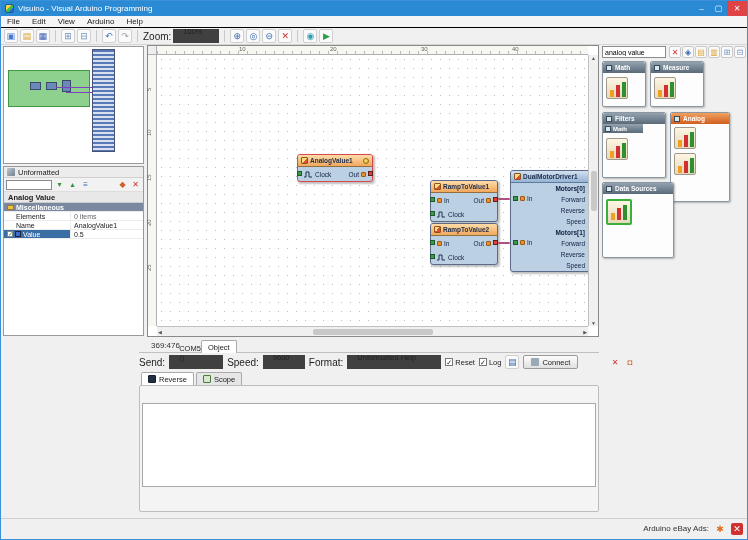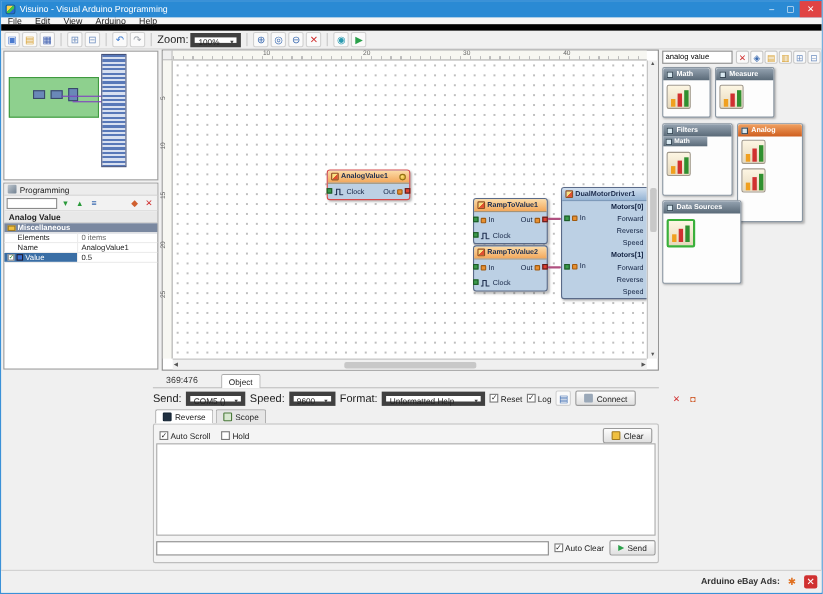--- a/index.html
+++ b/index.html
@@ -13,7 +13,7 @@
 .winbtn{width:17px;height:100%;display:flex;align-items:center;justify-content:center;font-size:8px;color:#fff}
 .winbtn.close{background:#e04343;width:20px}
 
-.menubar{position:absolute;top:15px;left:0;width:100%;height:12px;background:#f5f5f5;border-bottom:6px solid #000000;display:flex;align-items:center}
+.menubar{position:absolute;top:15px;left:0;width:100%;height:12px;background:#f5f5f5;border-bottom:1px solid #000000;display:flex;align-items:center}
 .menu-item{padding:0 6px;font-size:8px}
 .toolbar{position:absolute;top:27px;left:0;width:100%;height:17px;background:#f0f0f0;border-bottom:1px solid #d5d5d5;display:flex;align-items:center;padding-left:3px;gap:2px}
 .ticon{width:14px;height:14px;border:1px solid #d0d0d0;background:#fafafa;border-radius:2px;display:flex;align-items:center;justify-content:center;font-size:9px;line-height:1}

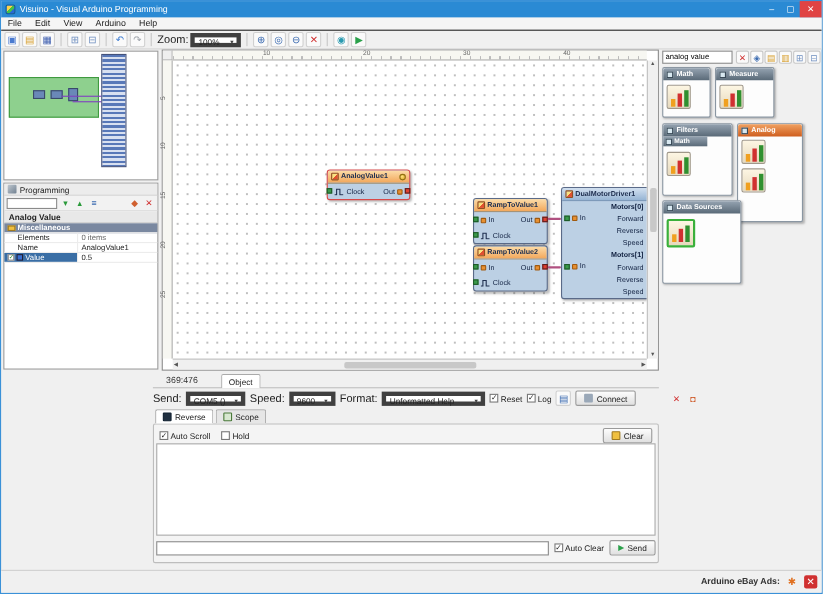--- a/index.html
+++ b/index.html
@@ -18,7 +18,7 @@
 .toolbar{position:absolute;top:27px;left:0;width:100%;height:17px;background:#f0f0f0;border-bottom:1px solid #d5d5d5;display:flex;align-items:center;padding-left:3px;gap:2px}
 .ticon{width:14px;height:14px;border:1px solid #d0d0d0;background:#fafafa;border-radius:2px;display:flex;align-items:center;justify-content:center;font-size:9px;line-height:1}
 .tsep{width:1px;height:12px;background:#c8c8c8;margin:0 3px}
-.combo{height:13px;background:#fff;border:4px solid #404040;display:flex;align-items:flex-start;padding:0 3px;font-size:7.5px}
+.combo{height:13px;background:#fff;border:7px solid #404040;display:flex;align-items:flex-end;padding:0 3px;font-size:7.5px}
 .combo::after{content:"▾";margin-left:auto;font-size:6px;color:#444;padding-left:3px}
 .lbl{font-size:10px}
 

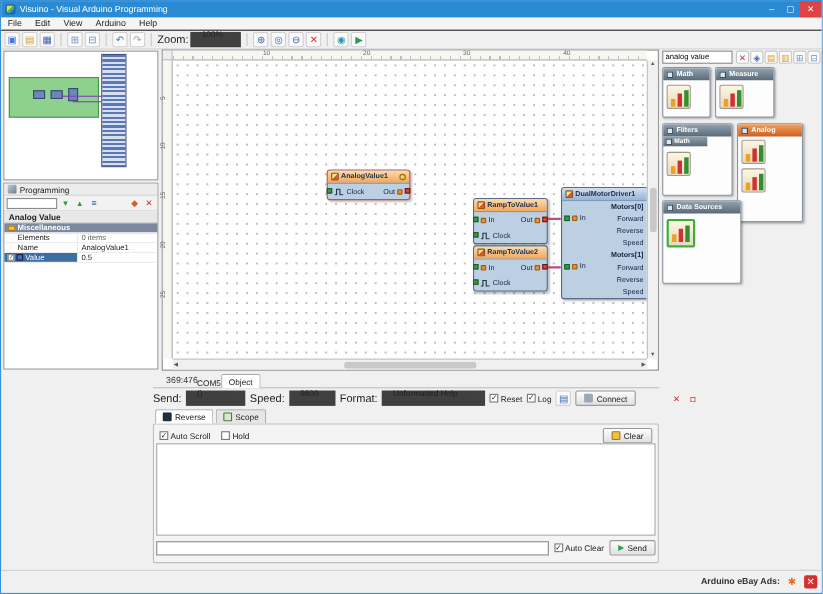--- a/index.html
+++ b/index.html
@@ -177,7 +177,7 @@
   <div class="prop-panel">
     <div class="prop-tab">
       <span class="mini-ico" style="background:linear-gradient(135deg,#c0c8d0,#708090)"></span>
-      <span>Programming</span>
+      <span>Unformatted</span>
     </div>
     <div class="prop-tools">
       <input class="prop-search" value="" style="">

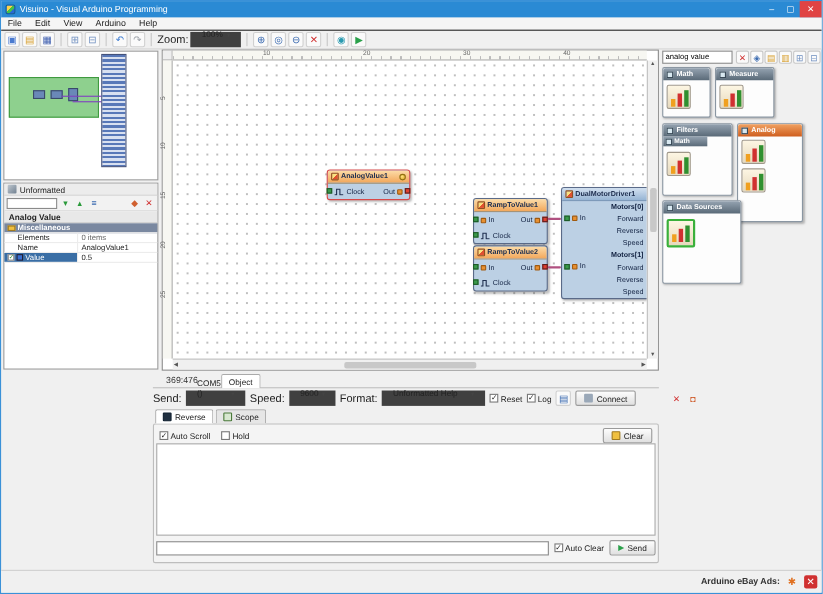--- a/index.html
+++ b/index.html
@@ -478,20 +478,6 @@
         <span>Scope</span>
       </span>
   </div>
-  <div class="scrollrow">
-    <span class="cb checked">
-        <span class="cbbox"></span>
-        <span>Auto Scroll</span>
-      </span>
-    <span class="cb">
-        <span class="cbbox"></span>
-        <span>Hold</span>
-      </span>
-    <span class="btn" style="margin-left:auto">
-        <span class="mini-ico" style="background:#f0c040;border:1px solid #a07a20"></span>
-        <span>Clear</span>
-      </span>
-  </div>
   <div class="terminal"></div>
   <div class="sendrow">
     <input class="send-input" value="" style="">

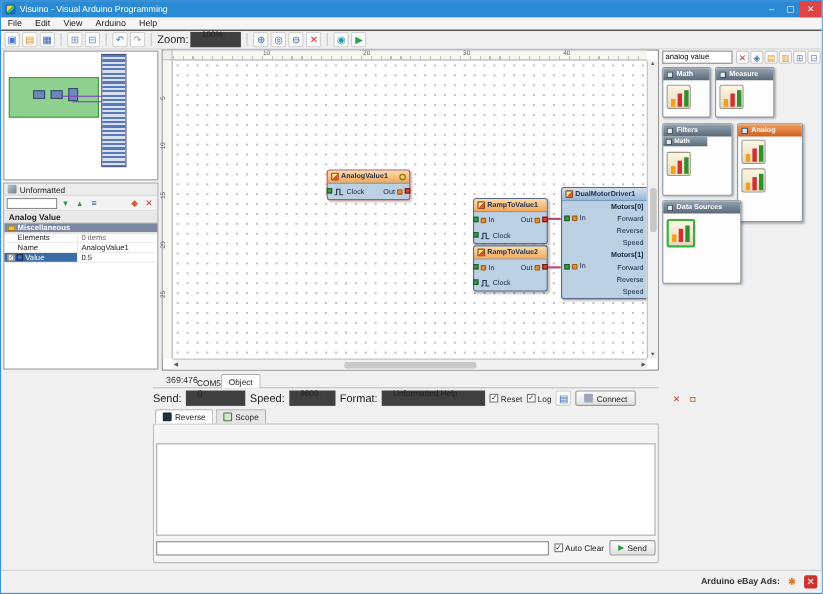--- a/index.html
+++ b/index.html
@@ -479,17 +479,6 @@
       </span>
   </div>
   <div class="terminal"></div>
-  <div class="sendrow">
-    <input class="send-input" value="" style="">
-    <span class="cb checked">
-        <span class="cbbox"></span>
-        <span>Auto Clear</span>
-      </span>
-    <span class="btn">
-        <span style="color:#2aa04a;font-size:7px">▶</span>
-        <span>Send</span>
-      </span>
-  </div>
 
   <div class="statusbar">
     <span class="ads">Arduino eBay Ads:</span>

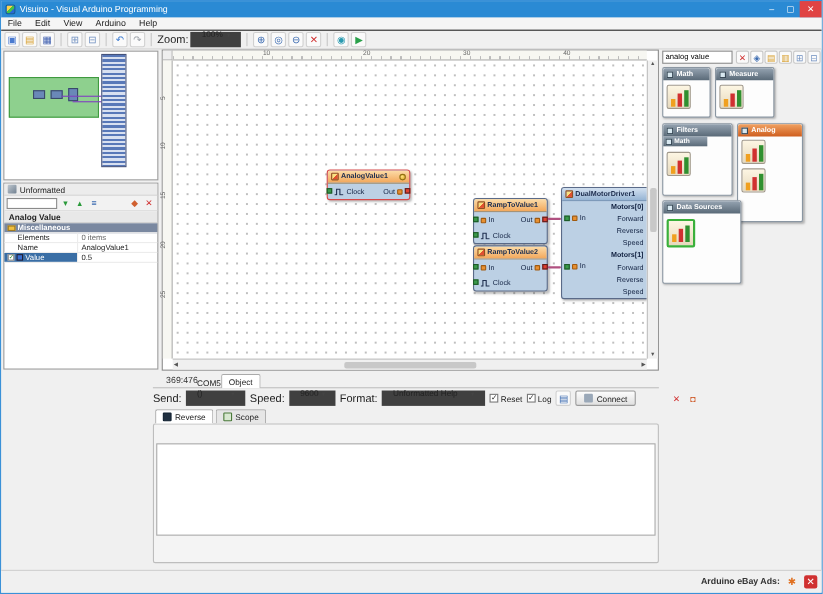--- a/index.html
+++ b/index.html
@@ -113,7 +113,7 @@
 .rightico{position:absolute;display:flex;gap:3px}
 
 .statusbar{position:absolute;left:0;bottom:1px;width:746px;height:20px;background:#f0f0f0;border-top:1px solid #cfcfcf;display:flex;align-items:center;justify-content:flex-end;gap:5px;padding-right:4px}
-.ads{font-size:8px;font-weight:bold;color:#333}
+.ads{font-size:8px;font-weight:normal;color:#333}
 .sico{width:12px;height:12px;display:flex;align-items:center;justify-content:center;font-size:9px;border-radius:2px}
 </style>
 </head>

